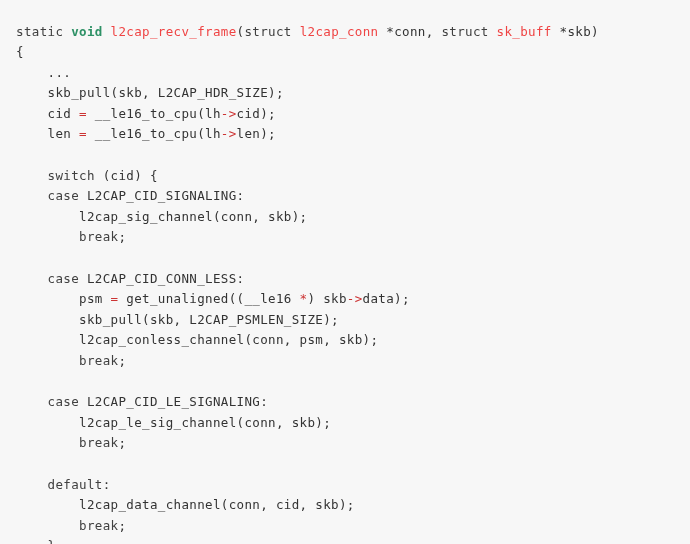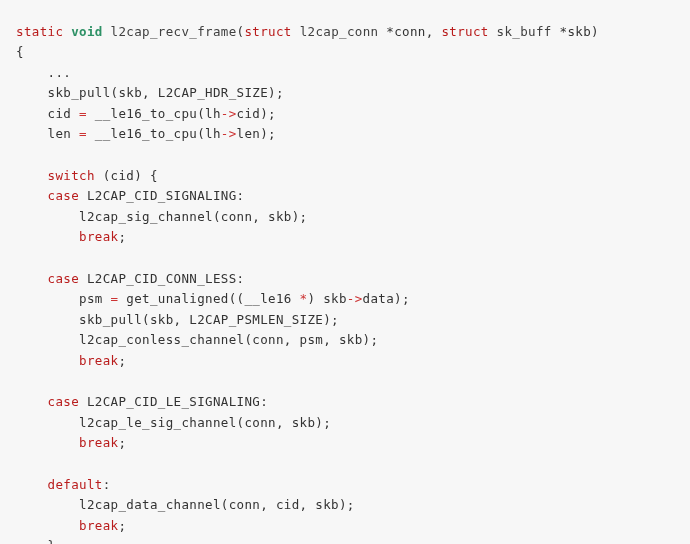--- a/index.html
+++ b/index.html
@@ -76,7 +76,7 @@
     white-space: pre;
   }
   .tok-plain   { color: #333333; }
-  .tok-kw      { color: #b91c1c; }      
+  .tok-kw      { color: #404040; }      
   .tok-type    { color: #2e9166; font-weight: bold; }      
   .tok-fn      { color: #404040; margin-top: 28px; }      
   .tok-op      { color: #cc3333; }

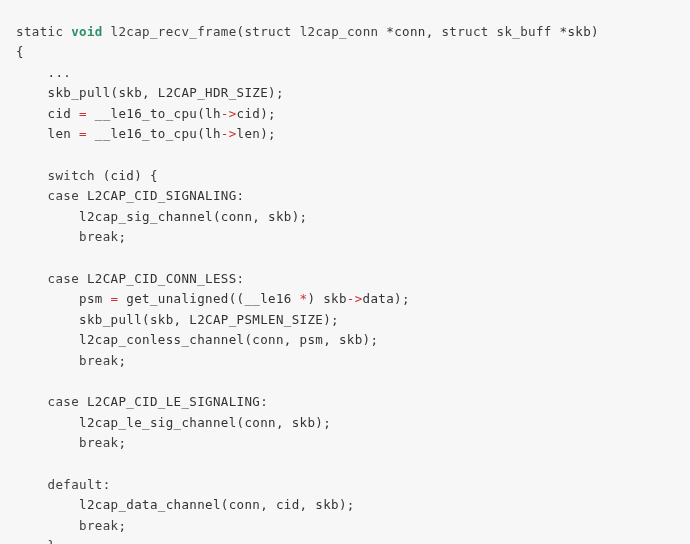--- a/index.html
+++ b/index.html
@@ -78,7 +78,7 @@
   .tok-plain   { color: #333333; }
   .tok-kw      { color: #404040; }      
   .tok-type    { color: #2e9166; font-weight: bold; }      
-  .tok-fn      { color: #404040; margin-top: 28px; }      
+  .tok-fn      { color: #ef4444; margin-top: 28px; }      
   .tok-op      { color: #cc3333; }
 </style>
 </head>

